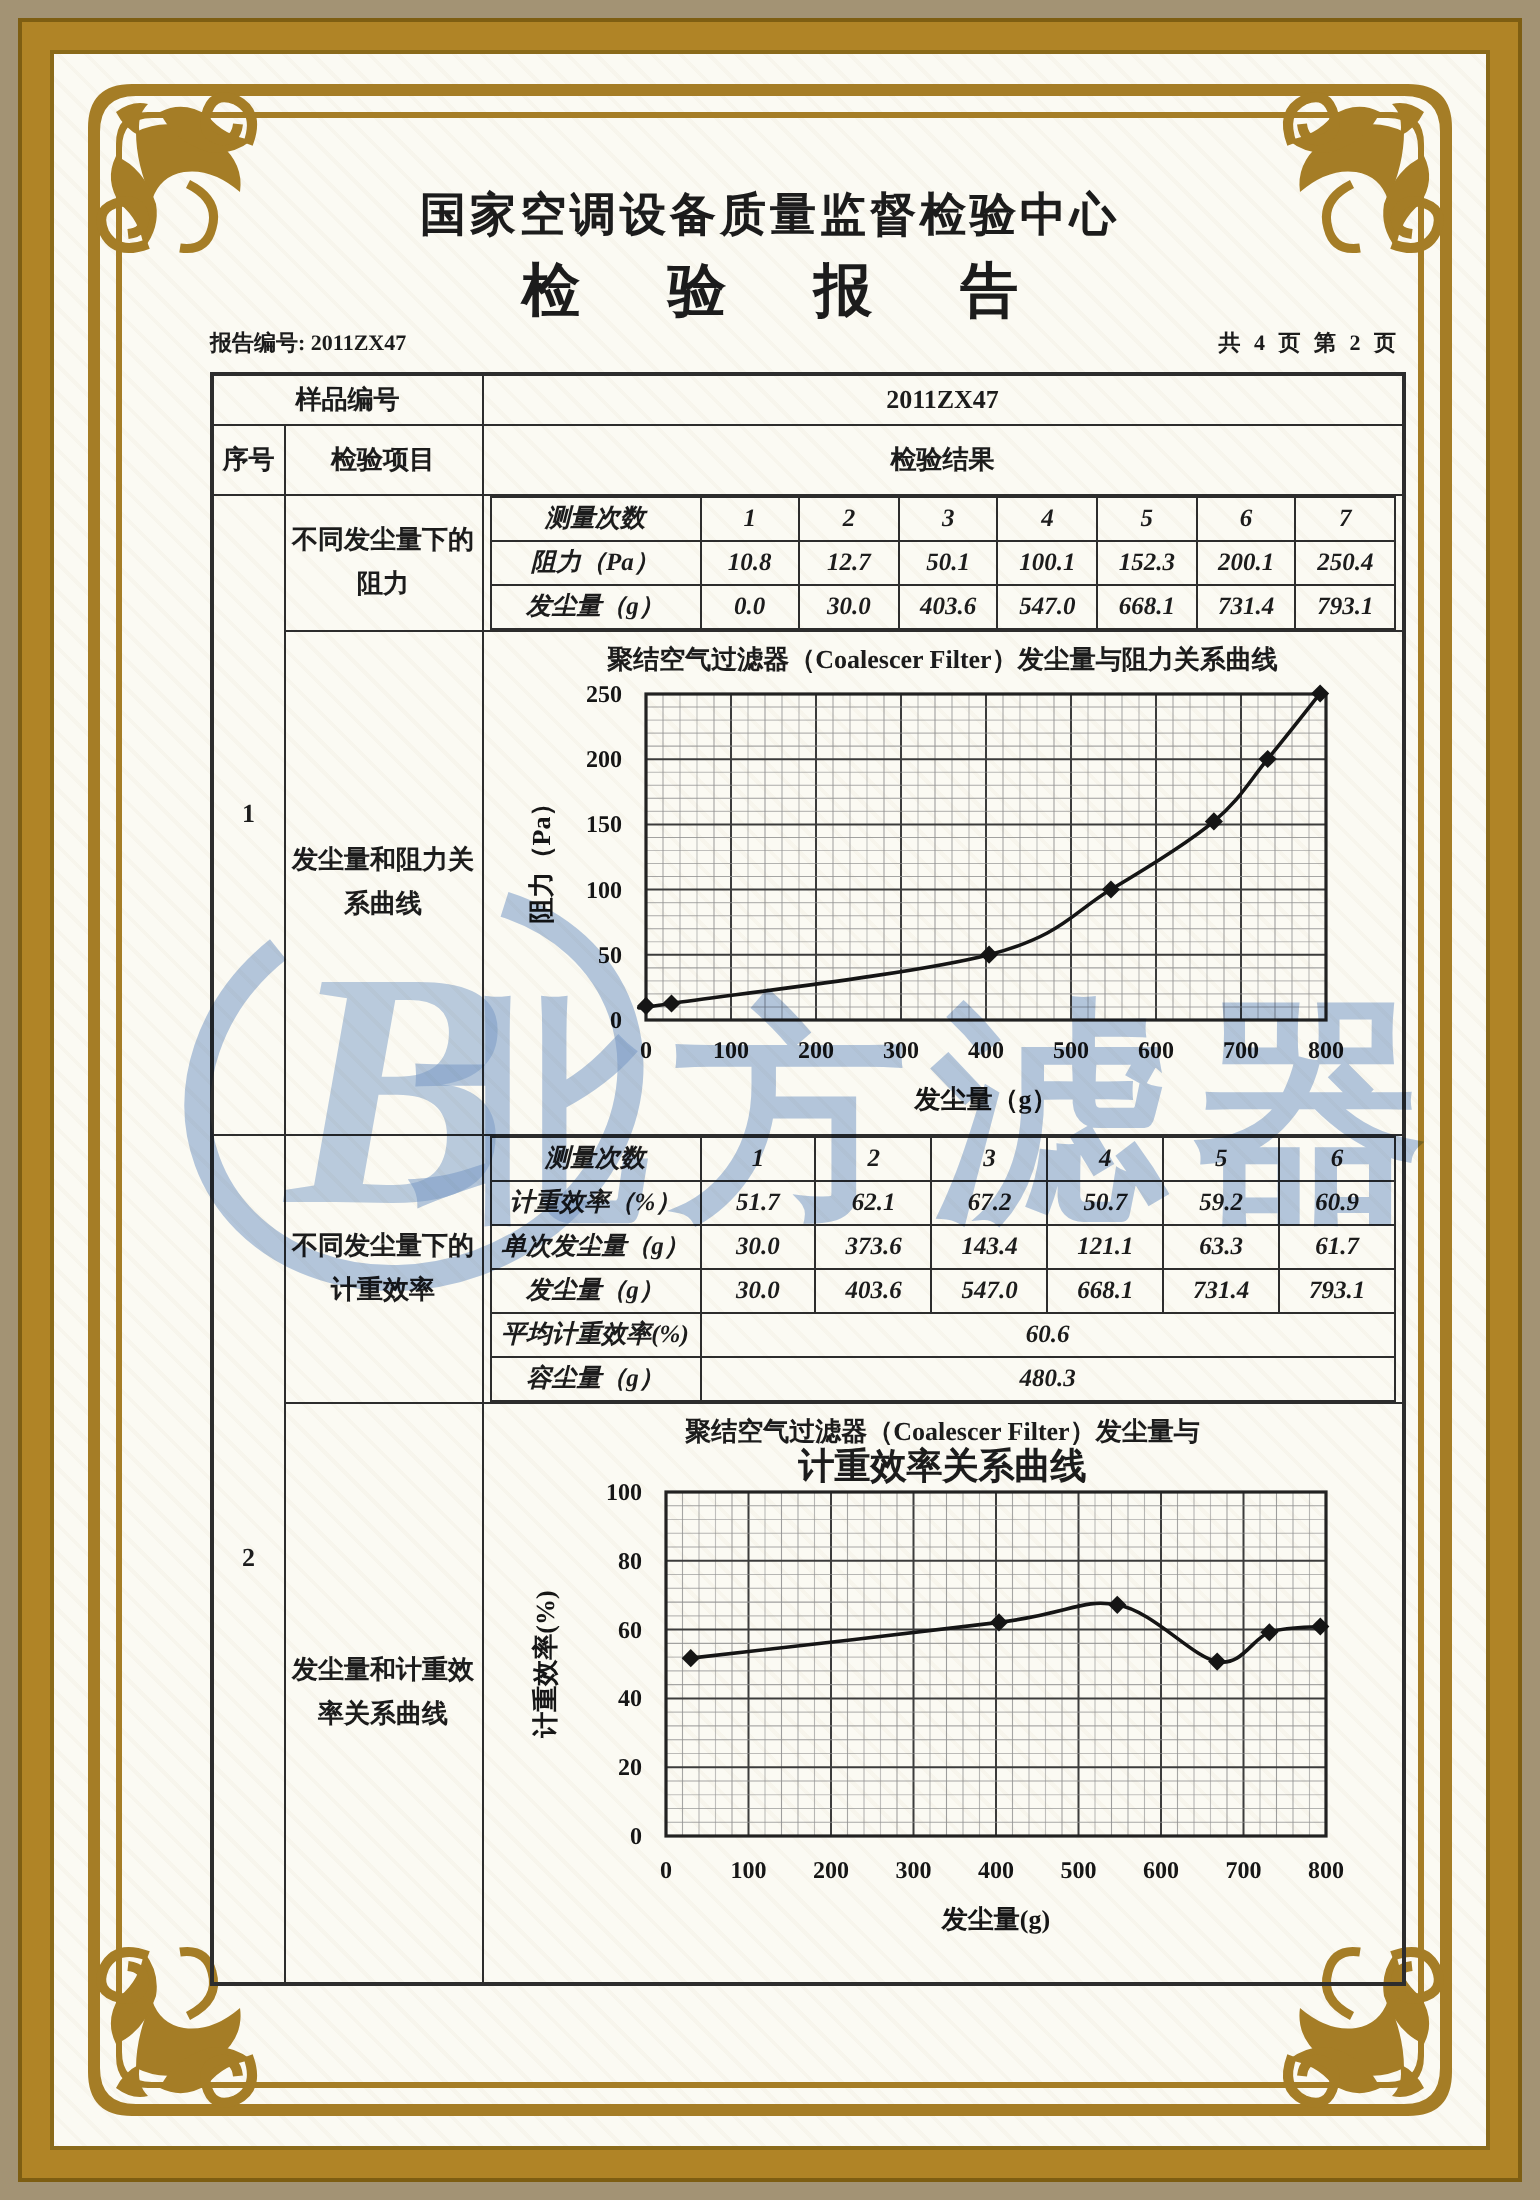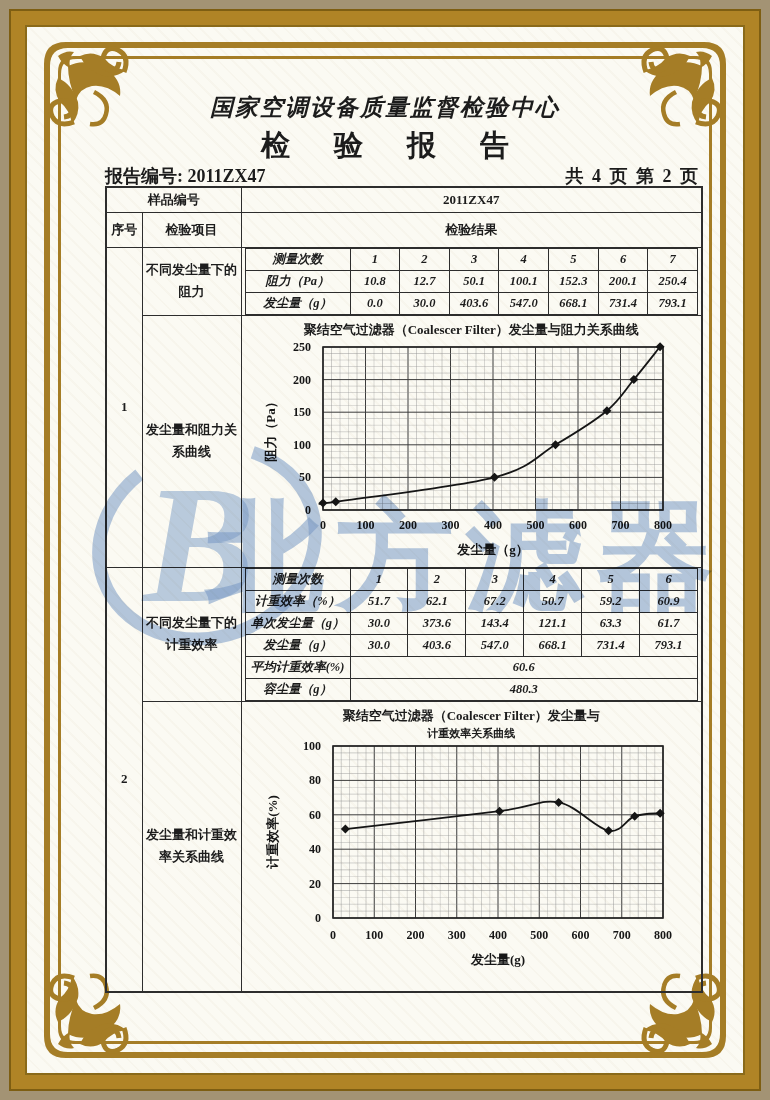--- a/index.html
+++ b/index.html
@@ -26,7 +26,7 @@
 
   .h1{position:absolute;top:92px;left:0;width:100%;text-align:center;
       font-family:"Liberation Sans","DejaVu Sans",sans-serif;font-weight:bold;
-      font-size:23px;letter-spacing:2px;font-style:italic;}
+      font-size:23px;letter-spacing:2px;}
   .h2{position:absolute;top:126px;left:0;width:100%;text-align:center;
       font-family:"Liberation Sans","DejaVu Sans",sans-serif;font-weight:bold;
       font-size:29px;letter-spacing:18px;padding-left:18px;box-sizing:border-box;}

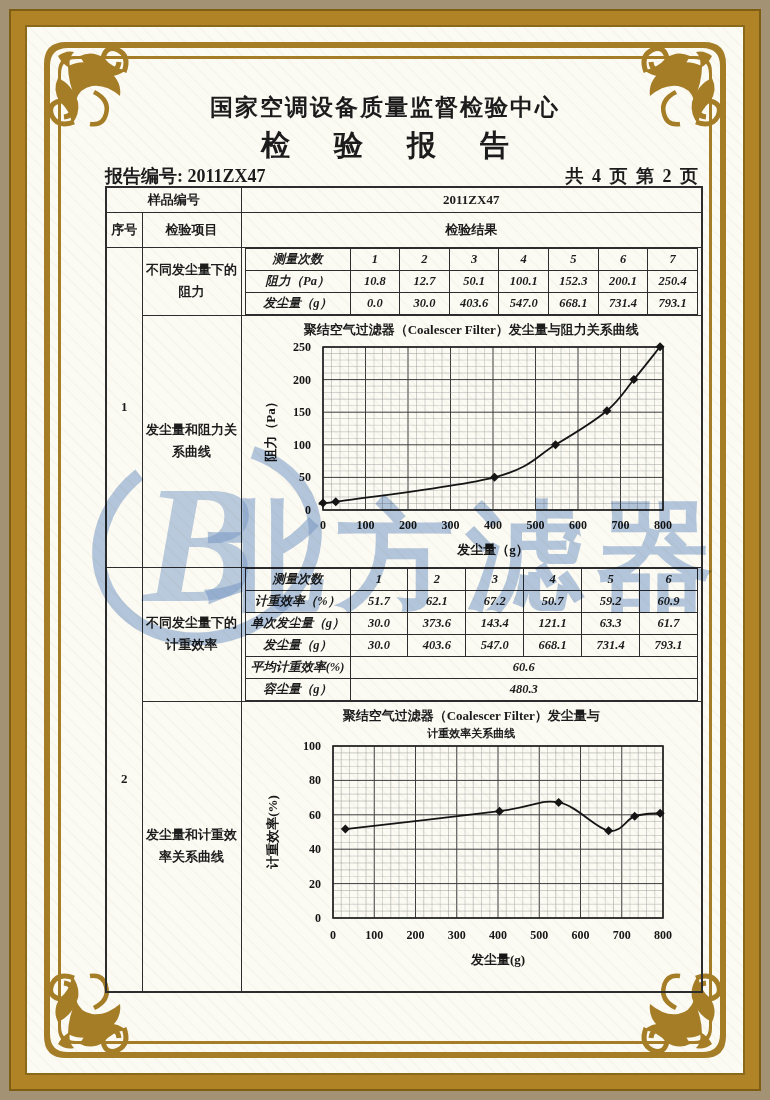--- a/index.html
+++ b/index.html
@@ -30,7 +30,7 @@
   .h2{position:absolute;top:126px;left:0;width:100%;text-align:center;
       font-family:"Liberation Sans","DejaVu Sans",sans-serif;font-weight:bold;
       font-size:29px;letter-spacing:18px;padding-left:18px;box-sizing:border-box;}
-  .meta{position:absolute;top:164px;left:105px;right:70px;font-size:18px;font-weight:bold;}
+  .meta{position:absolute;top:164px;left:105px;right:70px;font-size:11px;font-weight:bold;}
   .meta .rno{float:left;}
   .meta .pg{float:right;letter-spacing:2px;}
 

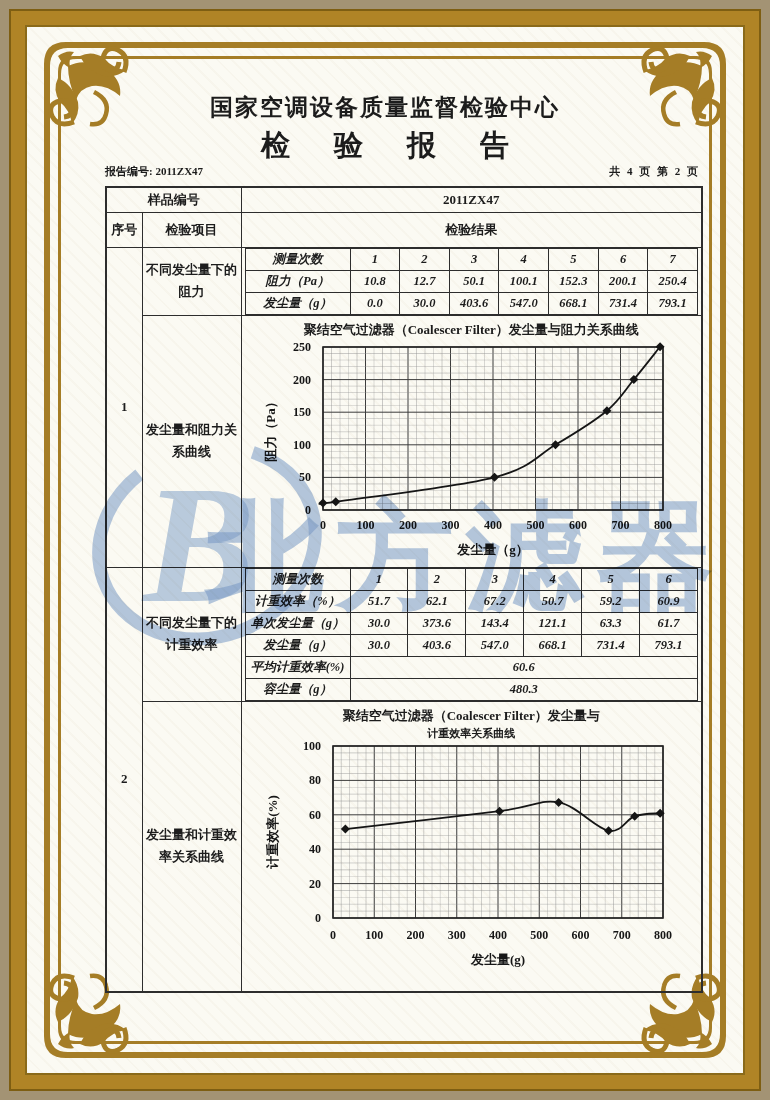--- a/index.html
+++ b/index.html
@@ -45,7 +45,7 @@
   table.sub td{border:1px solid #2d2d2d;height:21px;text-align:center;
     font-size:12.5px;font-weight:bold;padding:0;font-style:italic;}
   .charttitle{font-size:13px;font-weight:bold;margin-top:5px;height:18px;line-height:18px;text-align:center;}
-  .charttitle2{font-size:11px;font-weight:bold;height:16px;line-height:16px;text-align:center;}
+  .charttitle2{font-size:18px;font-weight:bold;height:16px;line-height:16px;text-align:center;}
   svg.chart{display:block;overflow:visible;}
   svg.chart text.tick{font:bold 12px "Liberation Serif","DejaVu Serif",serif;fill:#161616;}
   svg.chart text.axis{font:bold 13px "Liberation Serif","DejaVu Serif",serif;fill:#161616;}

